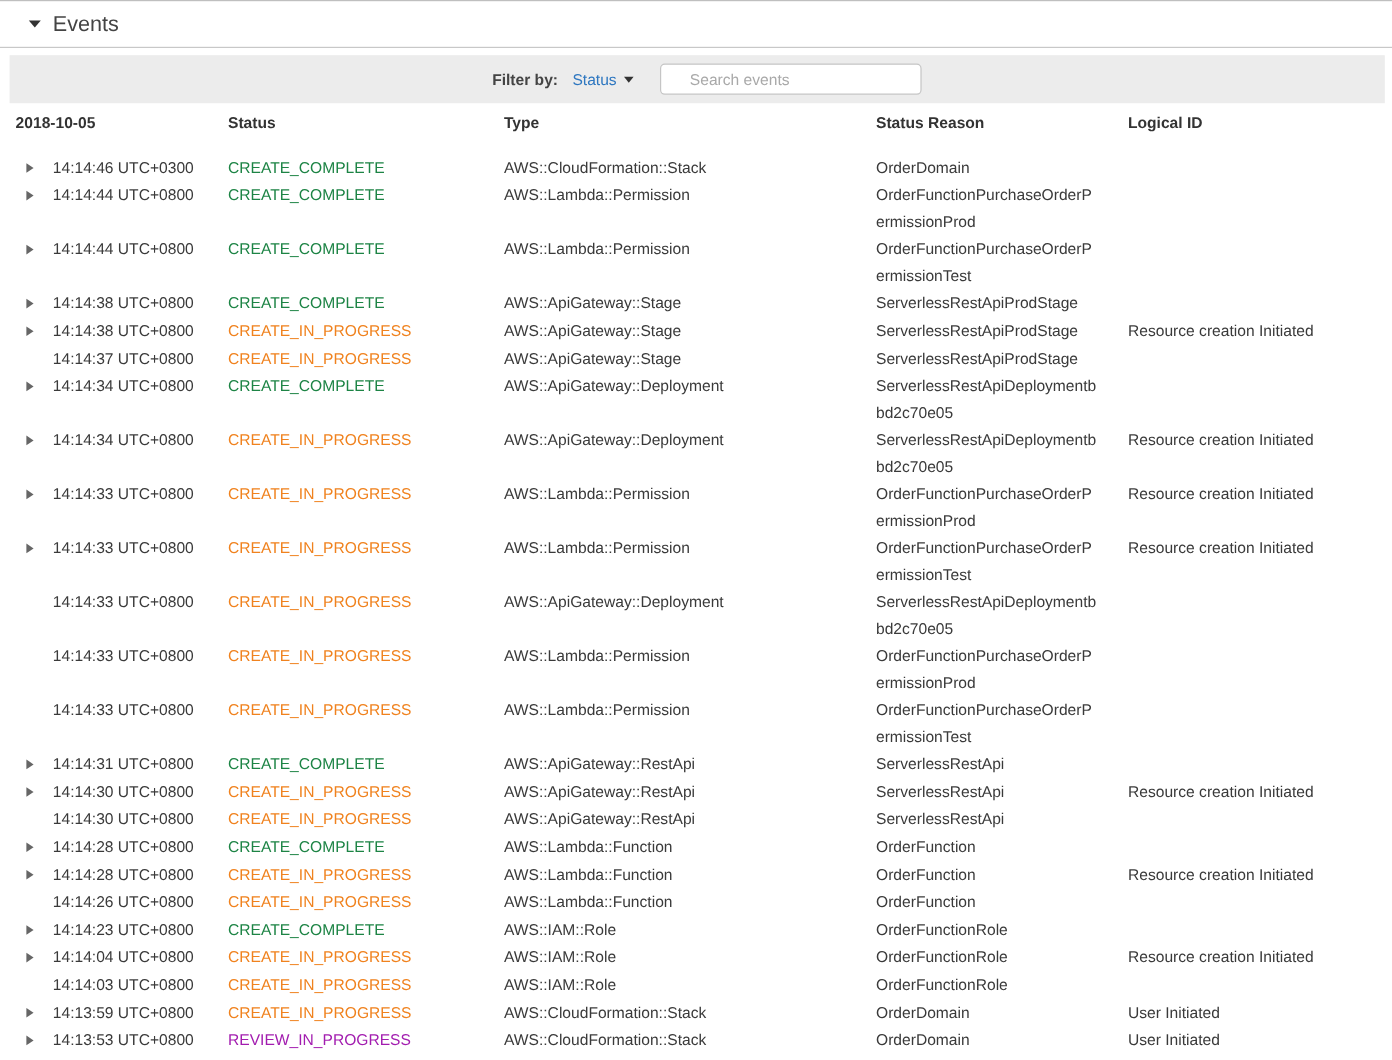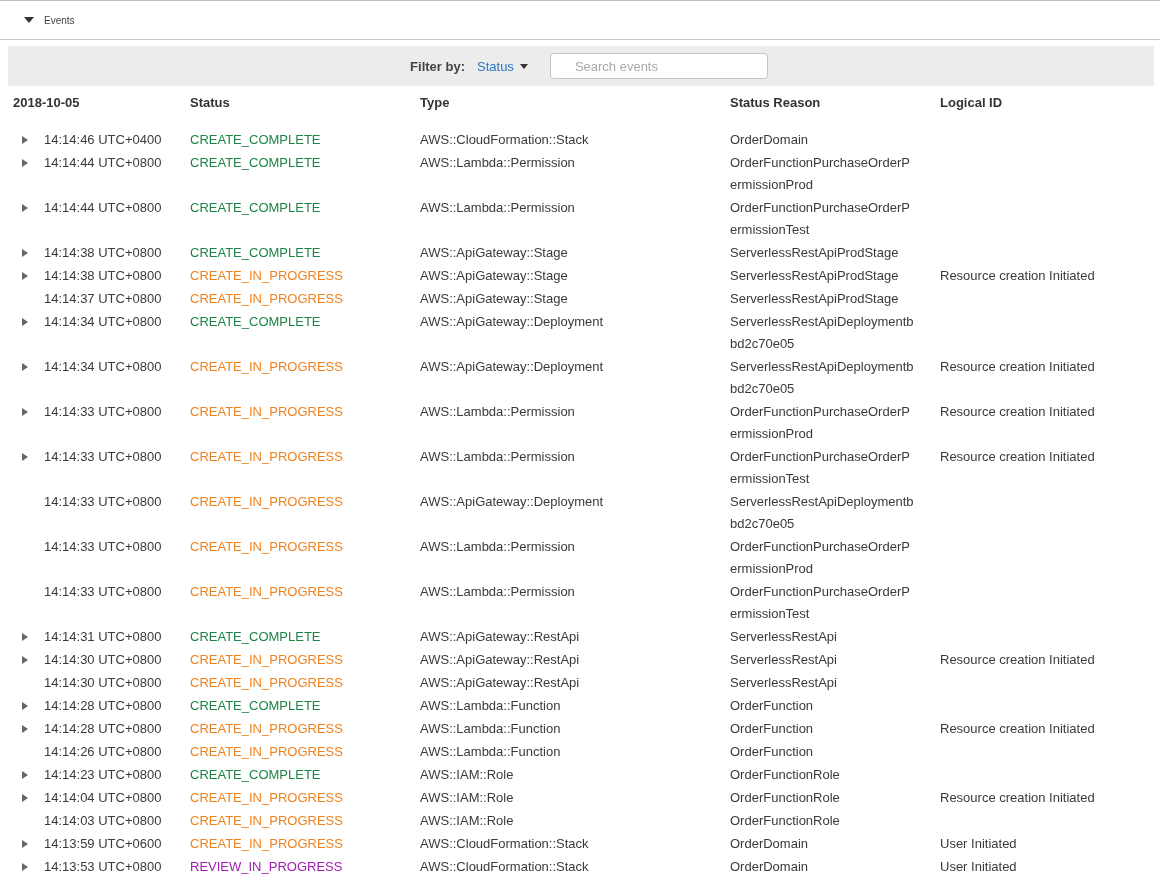--- a/index.html
+++ b/index.html
@@ -22,7 +22,7 @@
     border-left:5px solid transparent; border-right:5px solid transparent;
     border-top:6px solid #333;
   }
-  .panel-title { margin-left:10px; font-size:10px; color:#444; }
+  .panel-title { margin-left:10px; font-size:18px; color:#444; }
 
   
   .filter-bar {

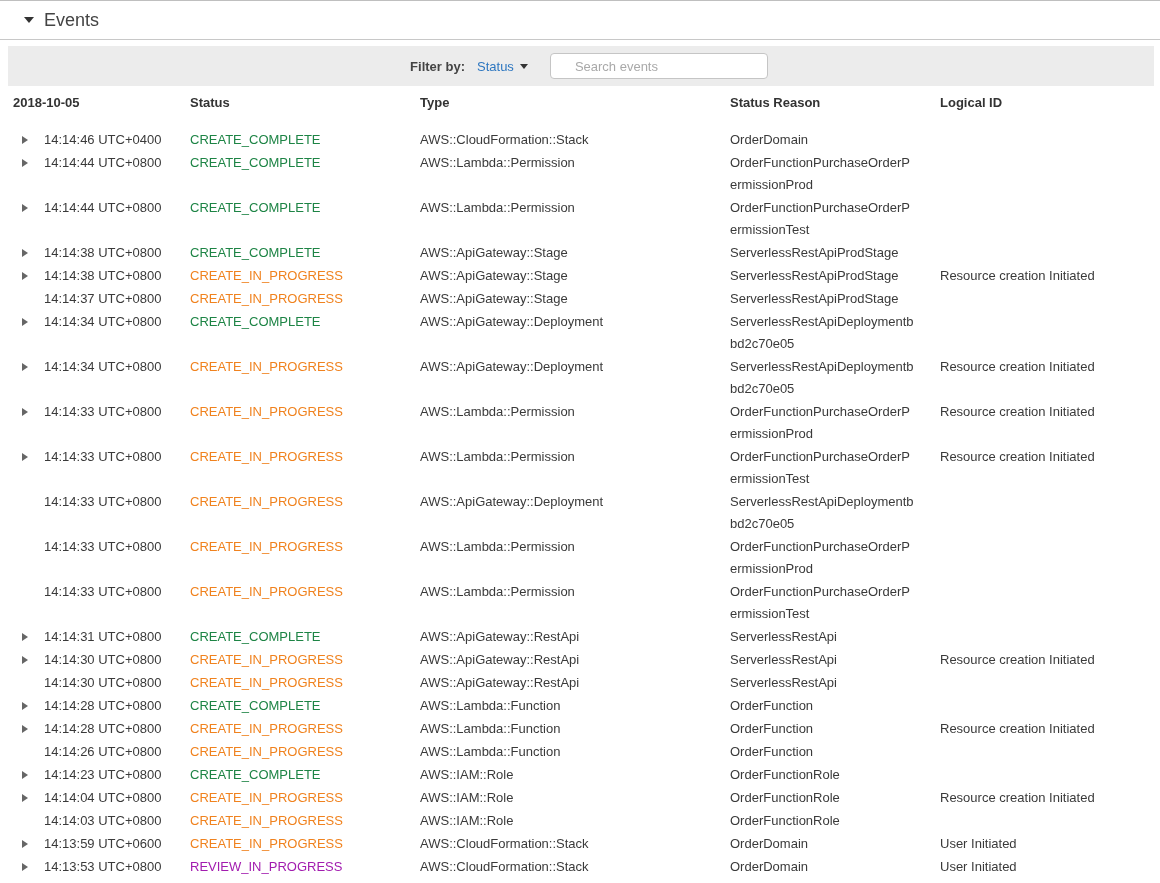--- a/index.html
+++ b/index.html
@@ -100,7 +100,7 @@
     <div class="c-exp">
       <span class="expander"></span>
     </div>
-    <div class="c-time">14:14:46 UTC+0400</div>
+    <div class="c-time">14:14:46 UTC+0300</div>
     <div class="c-status" style="color: rgb(29, 132, 69);">CREATE_COMPLETE</div>
     <div class="c-type">AWS::CloudFormation::Stack</div>
     <div class="c-logical">

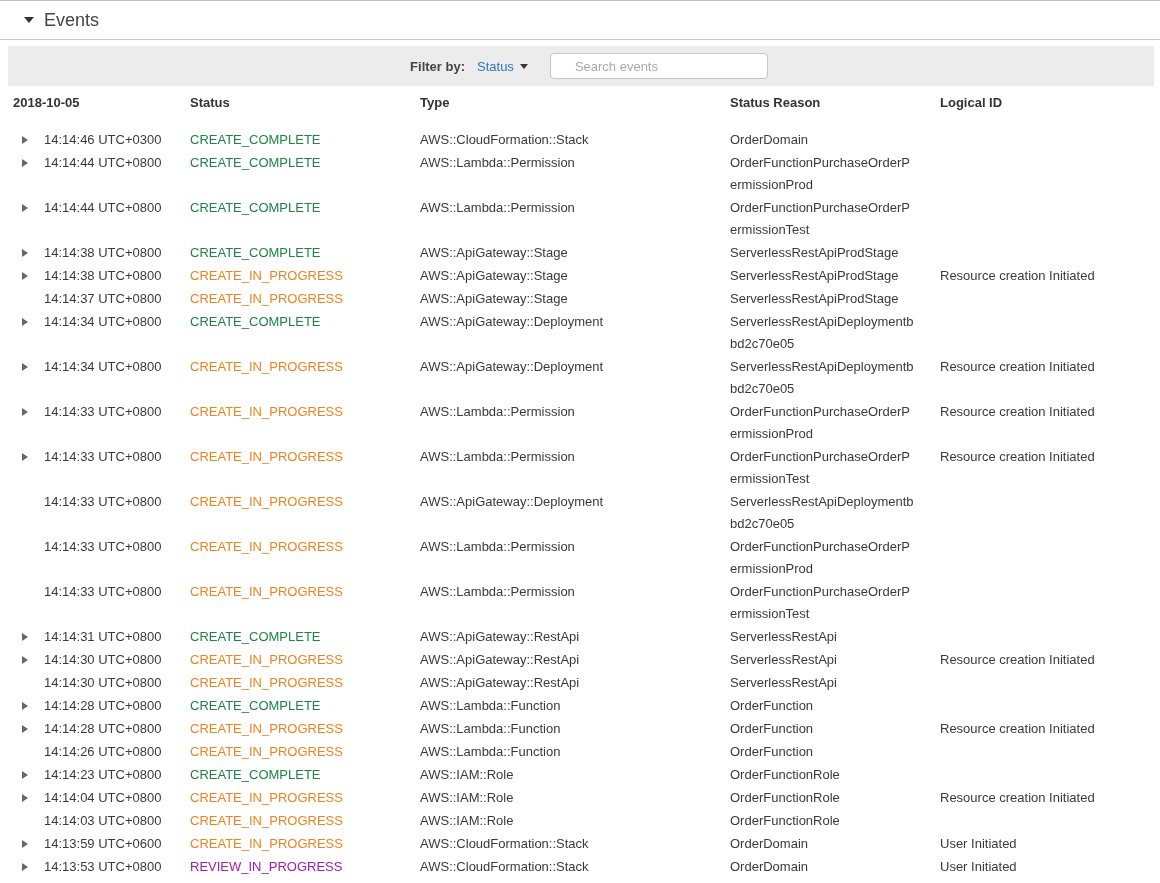--- a/index.html
+++ b/index.html
@@ -395,7 +395,7 @@
     <div class="c-exp">
       <span class="expander"></span>
     </div>
-    <div class="c-time">14:13:59 UTC+0600</div>
+    <div class="c-time">14:13:59 UTC+0800</div>
     <div class="c-status" style="color: rgb(240, 130, 30);">CREATE_IN_PROGRESS</div>
     <div class="c-type">AWS::CloudFormation::Stack</div>
     <div class="c-logical">

